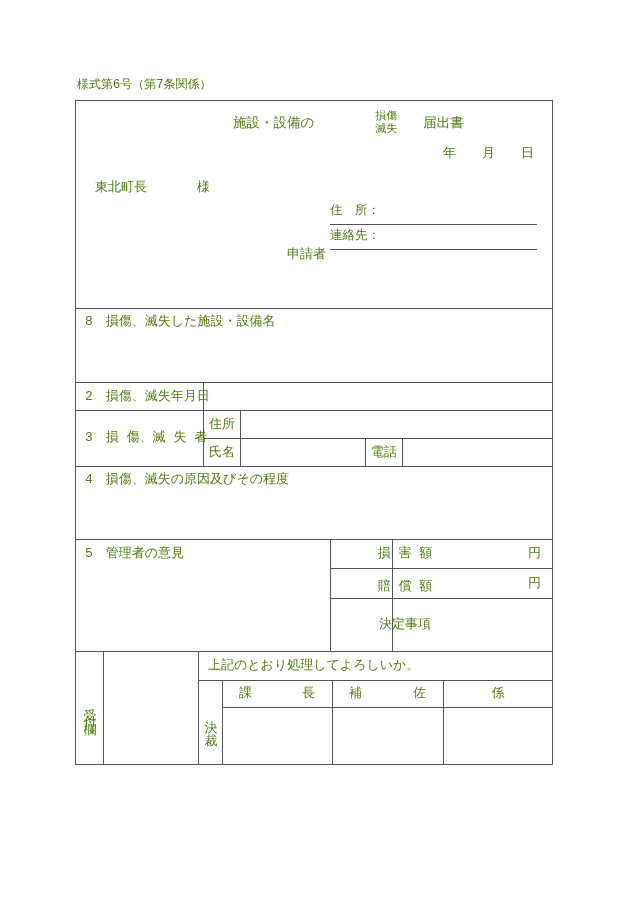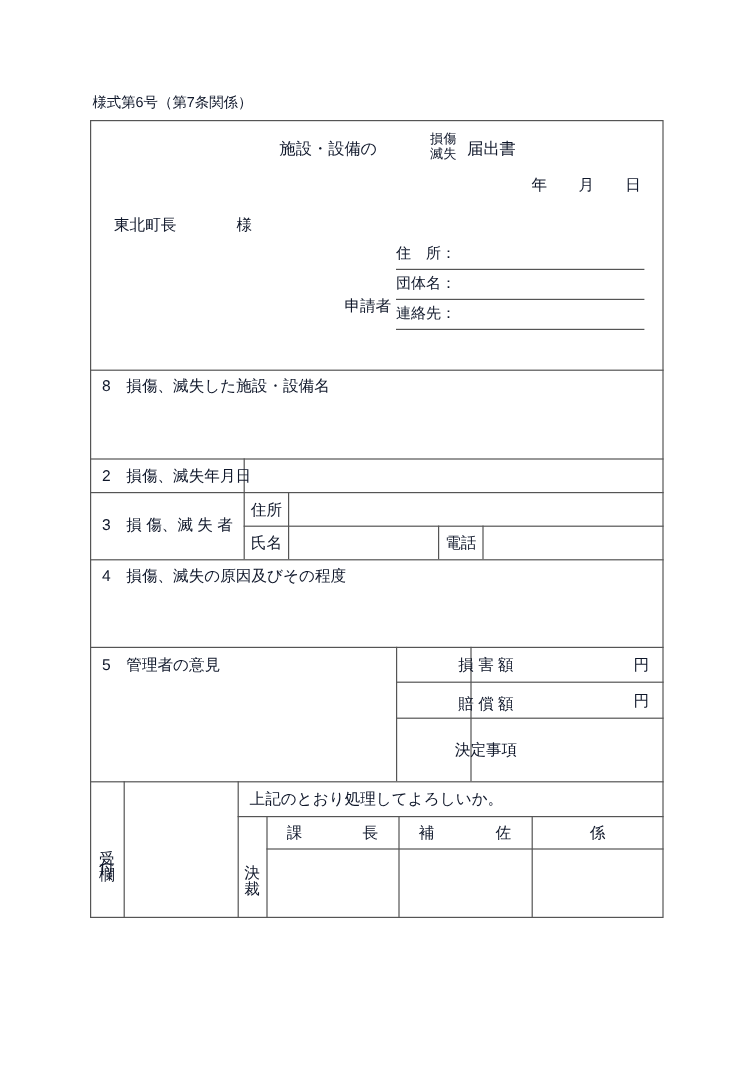--- a/index.html
+++ b/index.html
@@ -8,8 +8,8 @@
     width: 630px;
     height: 791px;
     background: #ffffff;
-    font-family: Liberation Sans, sans-serif;
-    color: #0f172a;
+    font-family: Liberation Mono, monospace;
+    color: #4d7c0f;
     font-size: 13px;
     line-height: 15px;
   }

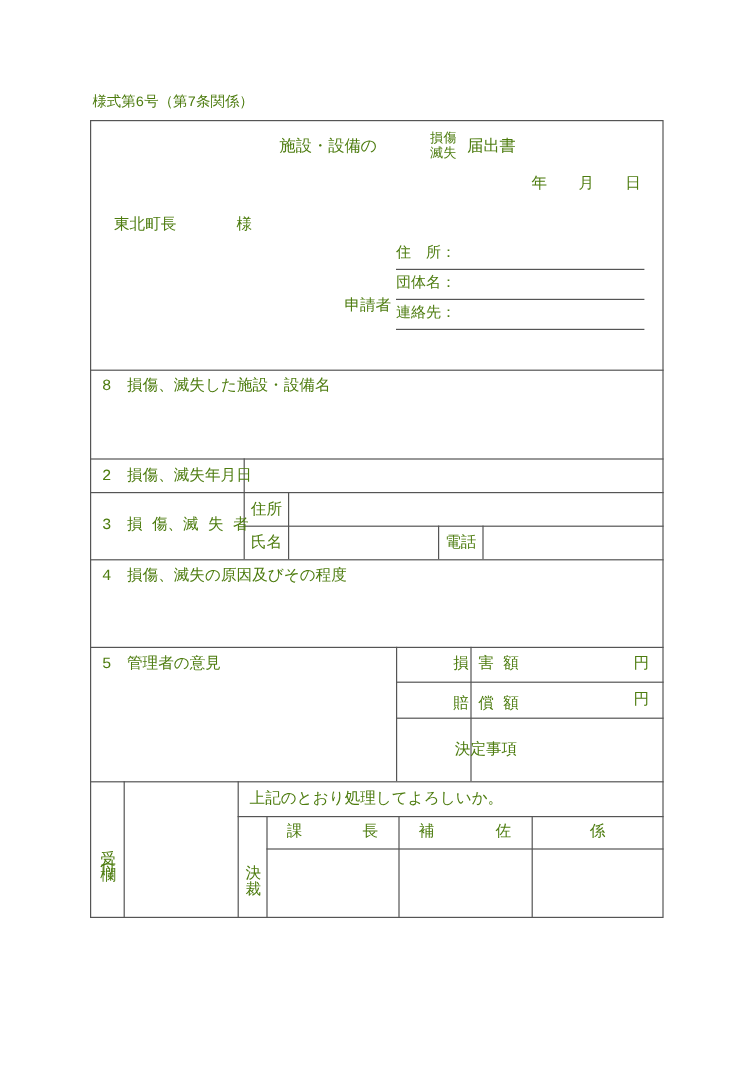--- a/index.html
+++ b/index.html
@@ -26,7 +26,7 @@
   .small { font-size: 12px; }
   .title-group {
     position: absolute; left: 233px; top: 110px;
-    display: flex; align-items: center; gap: 9px;
+    display: flex; align-items: center; gap: 26px;
   }
   .title-main { font-size: 13.5px; }
   .title-stack { display: flex; flex-direction: column; font-size: 11px; line-height: 13px; margin-left: 35px; }

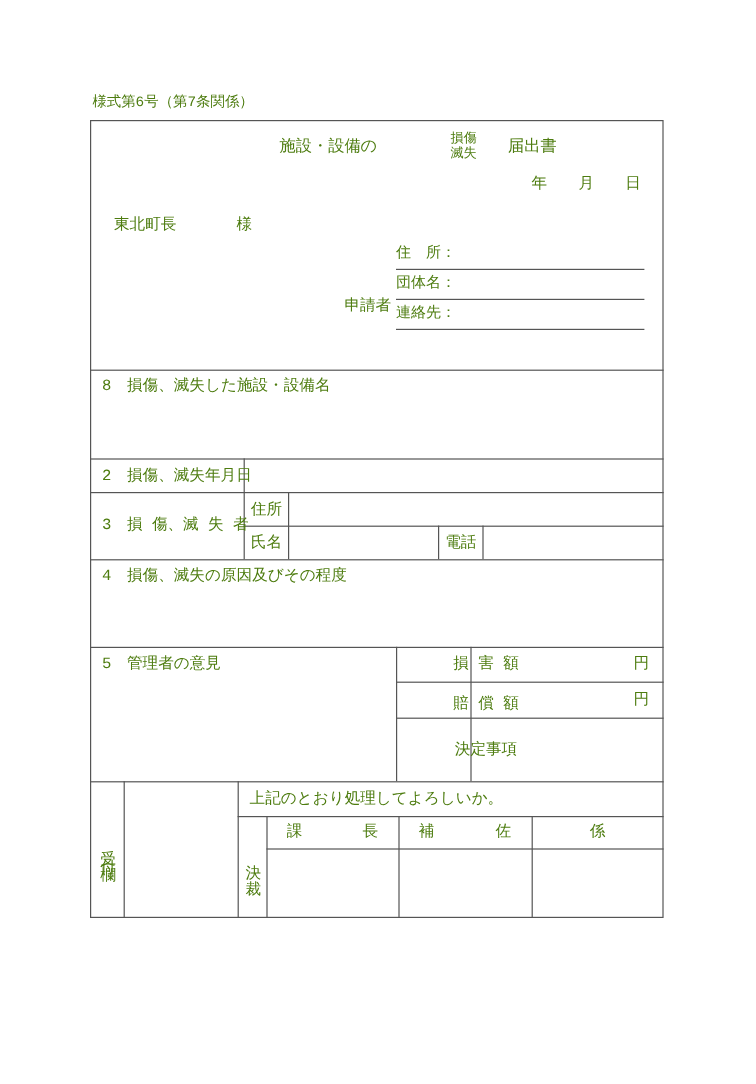--- a/index.html
+++ b/index.html
@@ -87,10 +87,6 @@
       <span></span>
     </div>
     <div class="field-row">
-      <span>団体名：</span>
-      <span></span>
-    </div>
-    <div class="field-row">
       <span>連絡先：</span>
       <span></span>
     </div>

